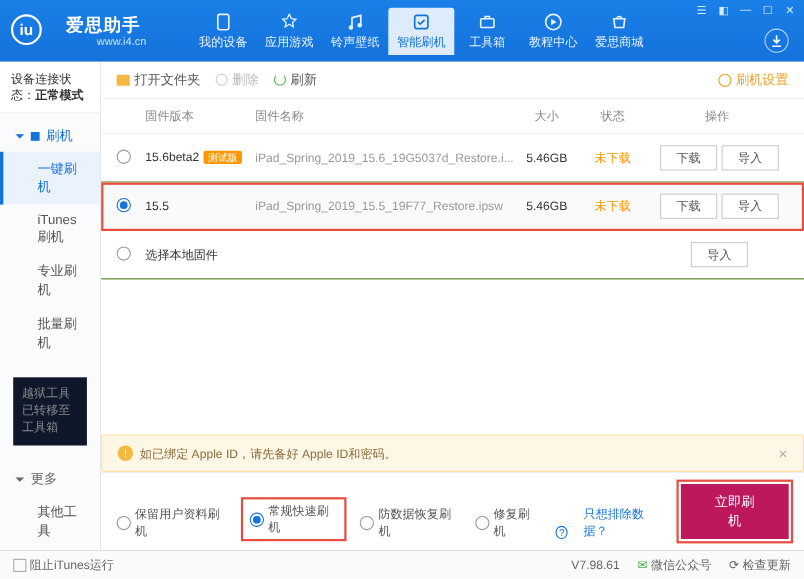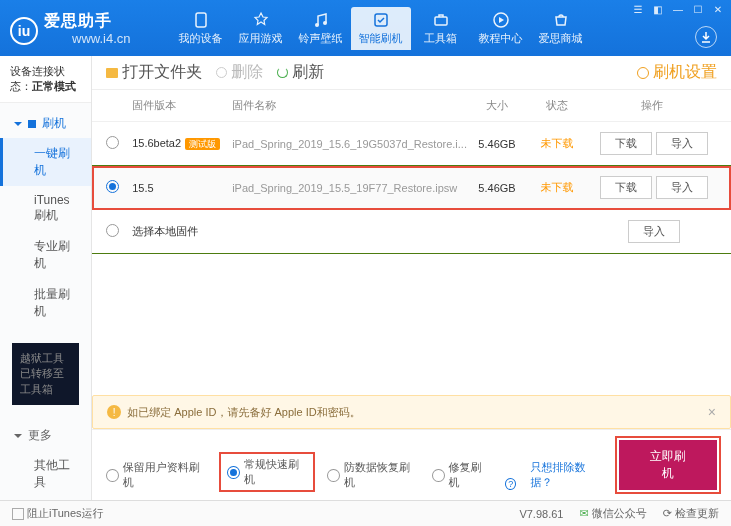--- a/index.html
+++ b/index.html
@@ -6,7 +6,7 @@
     body { font-family: "Microsoft YaHei", sans-serif; font-size: 12px; color: #333; background: #fff; width: 731px; height: 526px; overflow: hidden; }
     
     .titlebar { height: 56px; background: linear-gradient(#1a7fe8,#1472db); display: flex; align-items: center; padding: 0 10px; color: #fff; position: relative; }
-    .logo-box { display: flex; align-items: flex-end; gap: 6px; }
+    .logo-box { display: flex; align-items: flex-start; gap: 22px; }
     .logo-circle { width: 28px; height: 28px; border: 2px solid #fff; border-radius: 50%; display: flex; align-items: center; justify-content: center; font-weight: bold; font-size: 14px; }
     .logo-text { font-size: 16px; font-weight: bold; letter-spacing: 1px; }
     .logo-url { font-size: 13px; opacity: .8; display:block; line-height:1;padding-left:28px;}

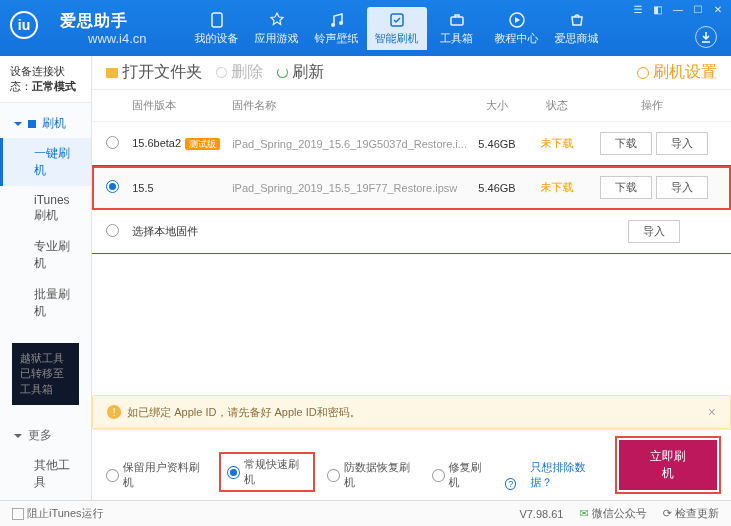--- a/index.html
+++ b/index.html
@@ -9,7 +9,7 @@
     .logo-box { display: flex; align-items: flex-start; gap: 22px; }
     .logo-circle { width: 28px; height: 28px; border: 2px solid #fff; border-radius: 50%; display: flex; align-items: center; justify-content: center; font-weight: bold; font-size: 14px; }
     .logo-text { font-size: 16px; font-weight: bold; letter-spacing: 1px; }
-    .logo-url { font-size: 13px; opacity: .8; display:block; line-height:1;padding-left:28px;}
+    .logo-url { font-size: 10px; opacity: .8; display:block; line-height:1;padding-left:28px;}
     .nav { display: flex; margin-left: 40px; gap: 0; }
     .nav-item { width: 60px; text-align: center; font-size: 11px; cursor: pointer; padding: 4px 0; opacity:.9;}
     .nav-item.active { background: rgba(255,255,255,.95); color: #1472db; border-radius: 3px 3px 0 0; }

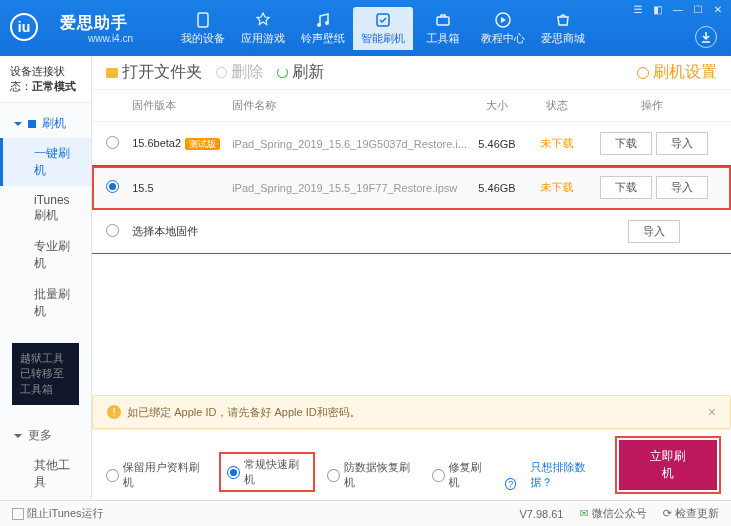--- a/index.html
+++ b/index.html
@@ -34,7 +34,7 @@
     .chk { width:12px; height:12px; border:1px solid #aaa; display:inline-block; vertical-align:middle; margin-right:3px;}
     
     .main { flex:1; display:flex; flex-direction:column; background:#fff;}
-    .toolbar { height:34px; display:flex; align-items:center; padding:0 14px; gap:14px; border-bottom:1px solid #eee; font-size:16px;}
+    .toolbar { height:34px; display:flex; align-items:center; padding:0 14px; gap:14px; border-bottom:1px solid #eee; font-size:12px;}
     .tool-btn { display:flex; align-items:center; gap:4px; cursor:pointer; color:#555;}
     .tool-btn.orange { color:#f0a020;}
     .folder-ic { width:12px; height:10px; background:#f5b942; display:inline-block; border-radius:1px;}

